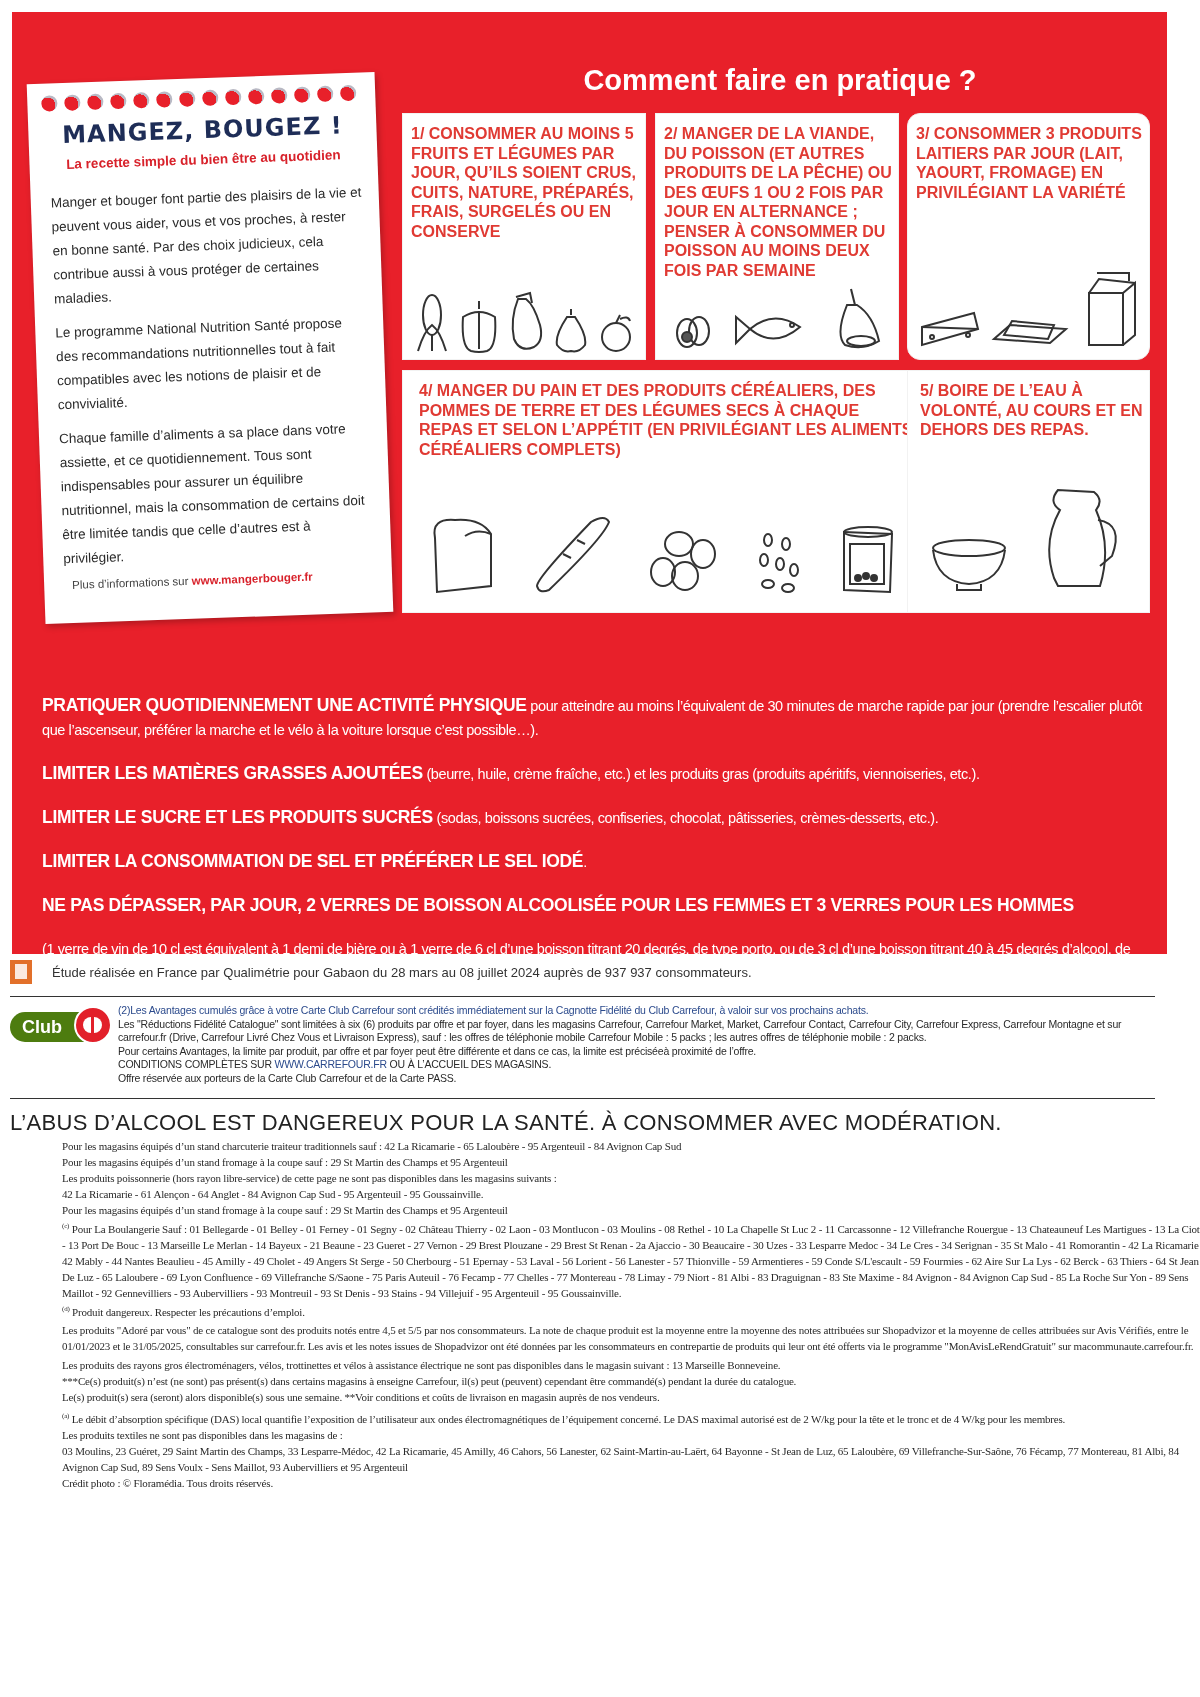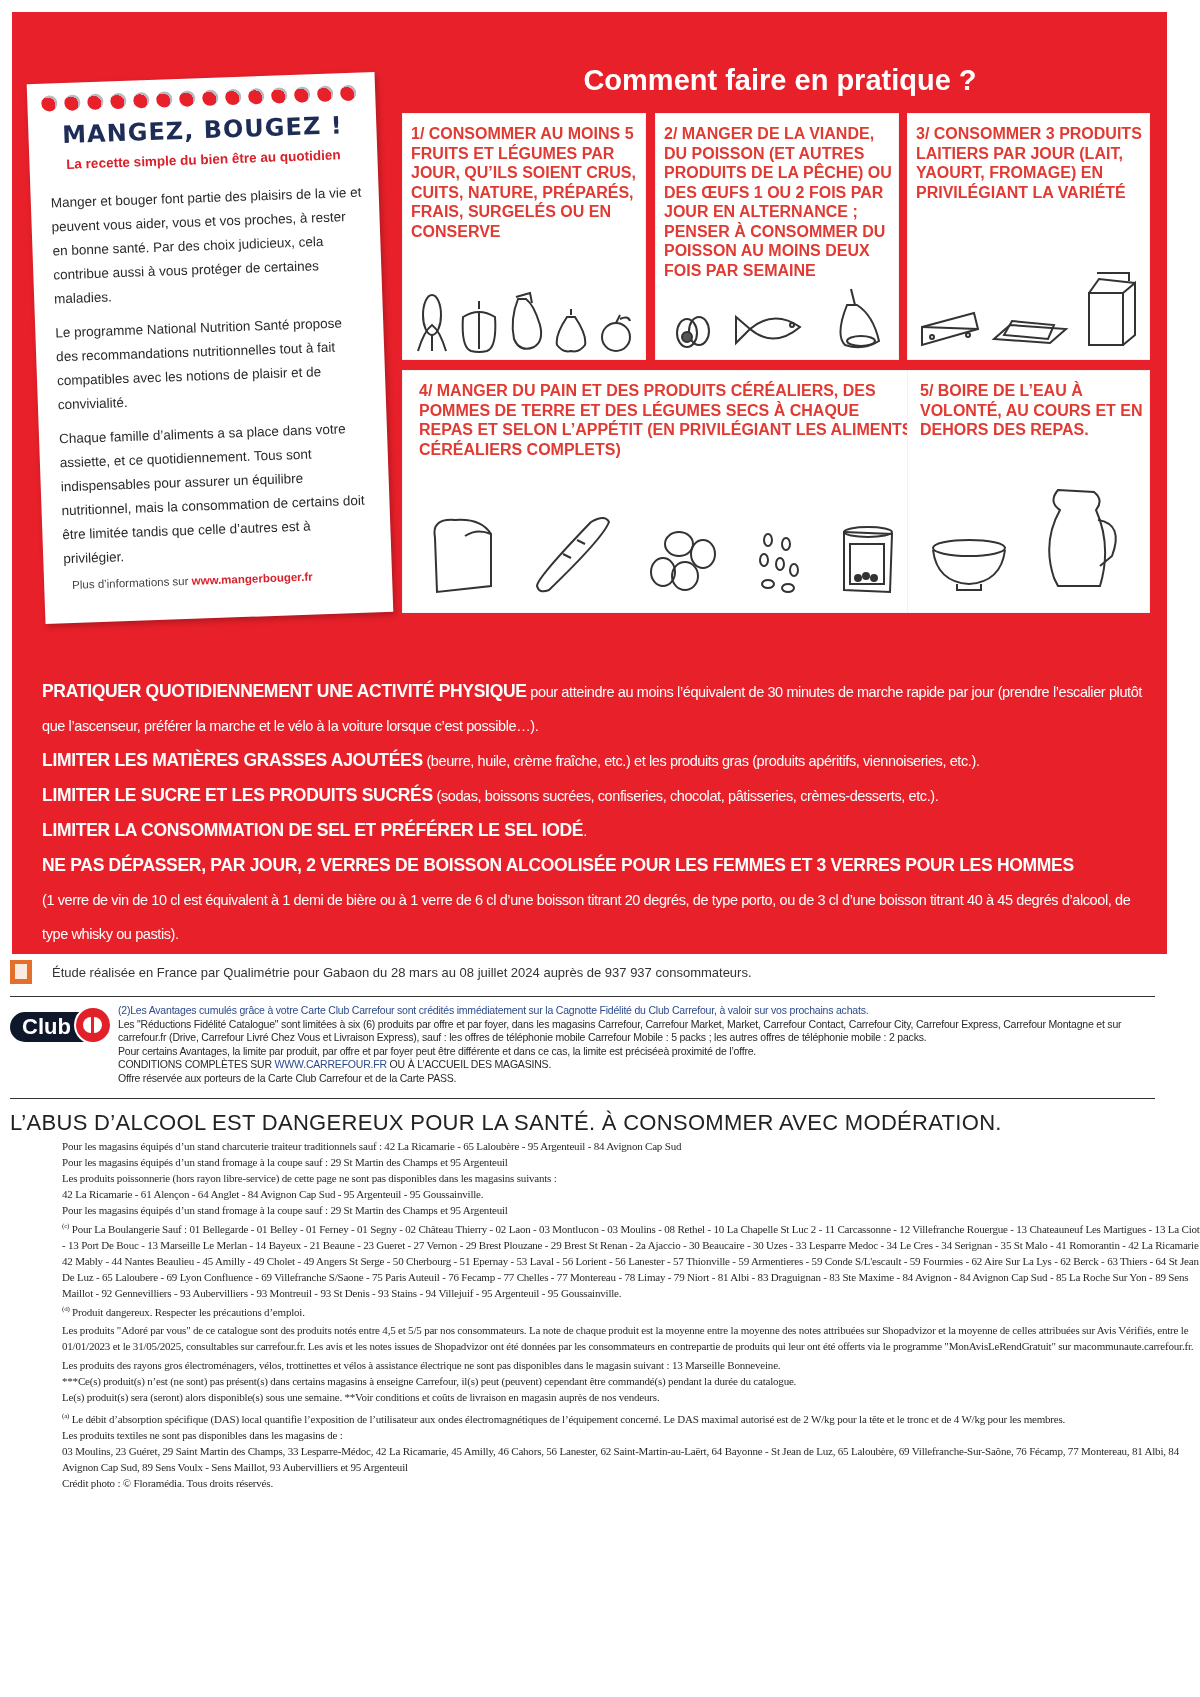--- a/index.html
+++ b/index.html
@@ -136,7 +136,7 @@
   </div>
 </div>
 
-<div class="box" style="left:907px; top:113px; width:241px; height:245px;">
+<div class="box" style="left:907px; top:113px; width:241px; height:245px;border-radius:13px;">
   <div class="txt">3/ Consommer 3 produits laitiers par jour (lait, yaourt, fromage) en privilégiant la variété</div>
   <div class="icons" style="bottom:10px;">
     <svg width="64" height="40" viewBox="0 0 64 40">

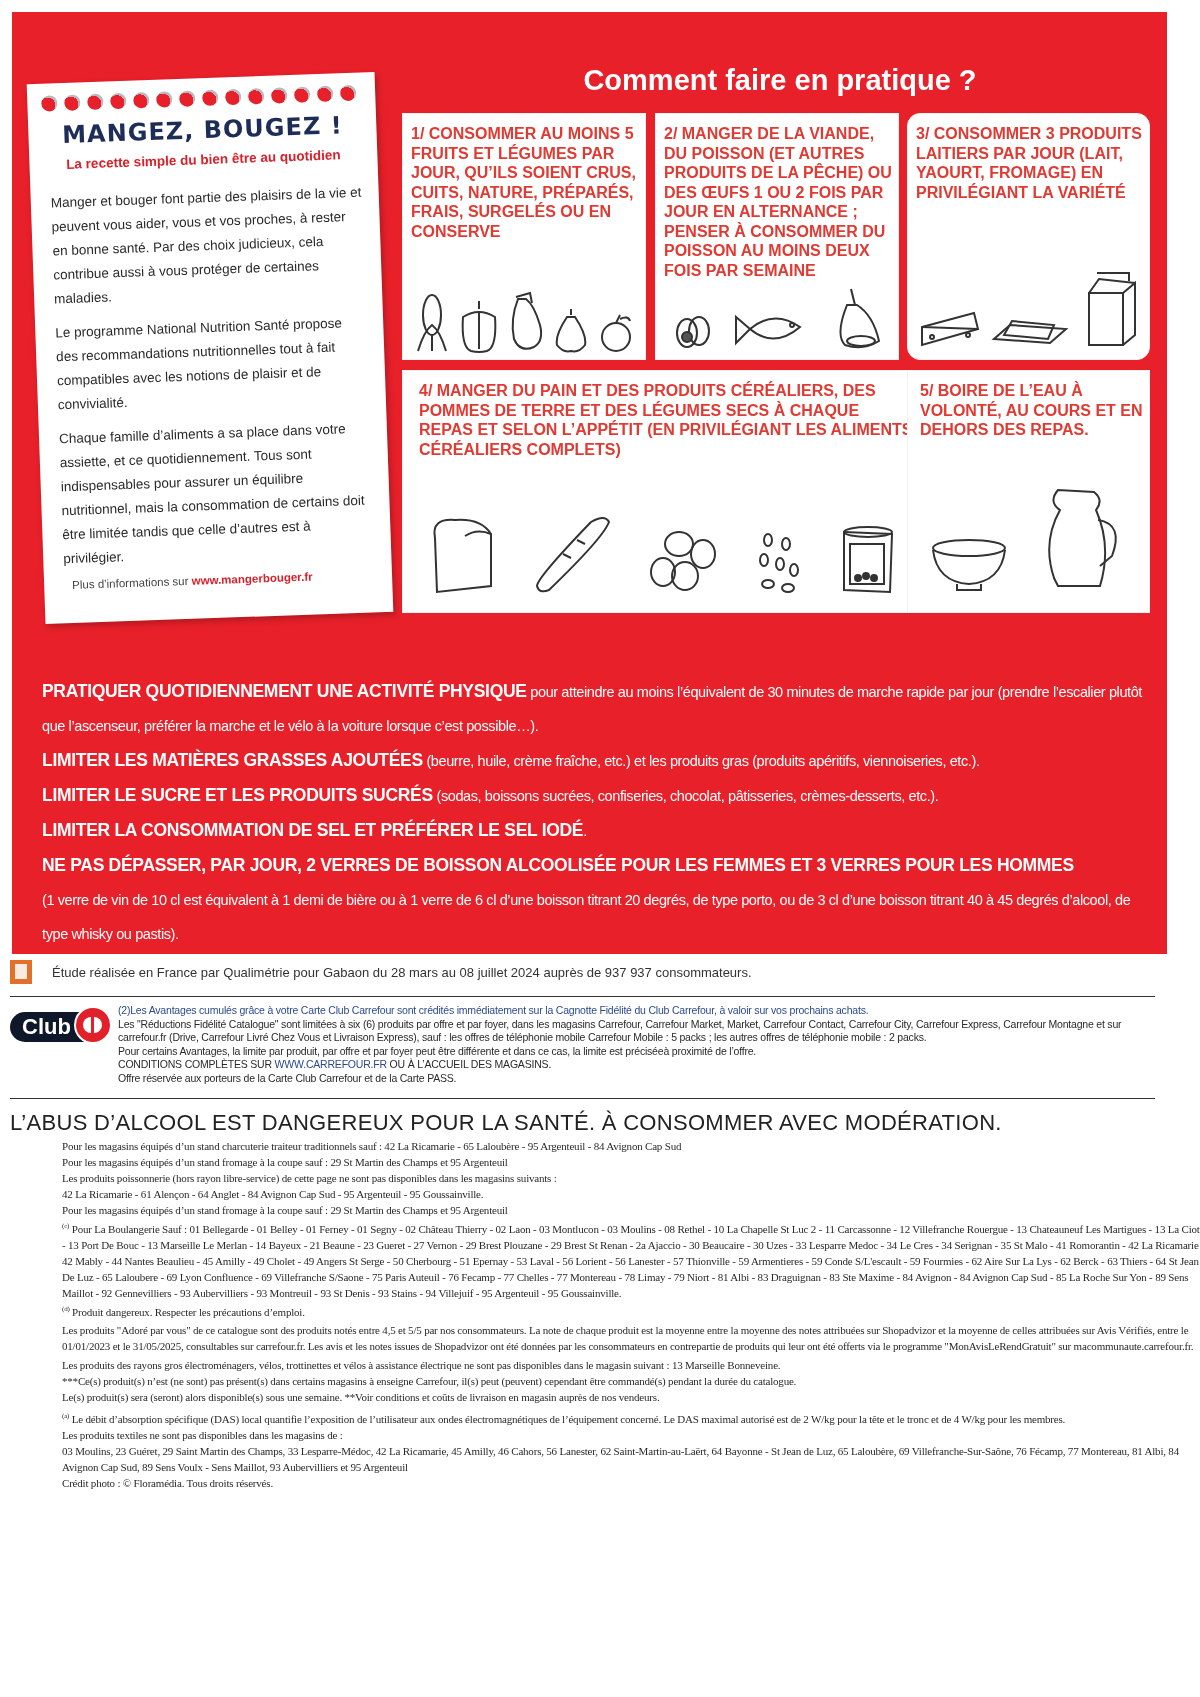--- a/index.html
+++ b/index.html
@@ -26,7 +26,7 @@
   .box svg { stroke: #333; fill: none; stroke-width: 2; }
 
   .guidelines { position: absolute; left: 42px; top: 674px; width: 1110px; color: #fff; font-family: "Liberation Sans Narrow", "Liberation Sans", sans-serif; }
-  .guidelines .line { font-size: 15px; line-height: 34px; }
+  .guidelines .line { font-size: 15px; line-height: 24px; margin-top: 19px; }
   .guidelines .head { font-weight: bold; font-size: 17.5px; letter-spacing: -0.3px; text-transform: uppercase; }
   .guidelines .det { font-size: 14.5px; letter-spacing: -0.4px; }
 

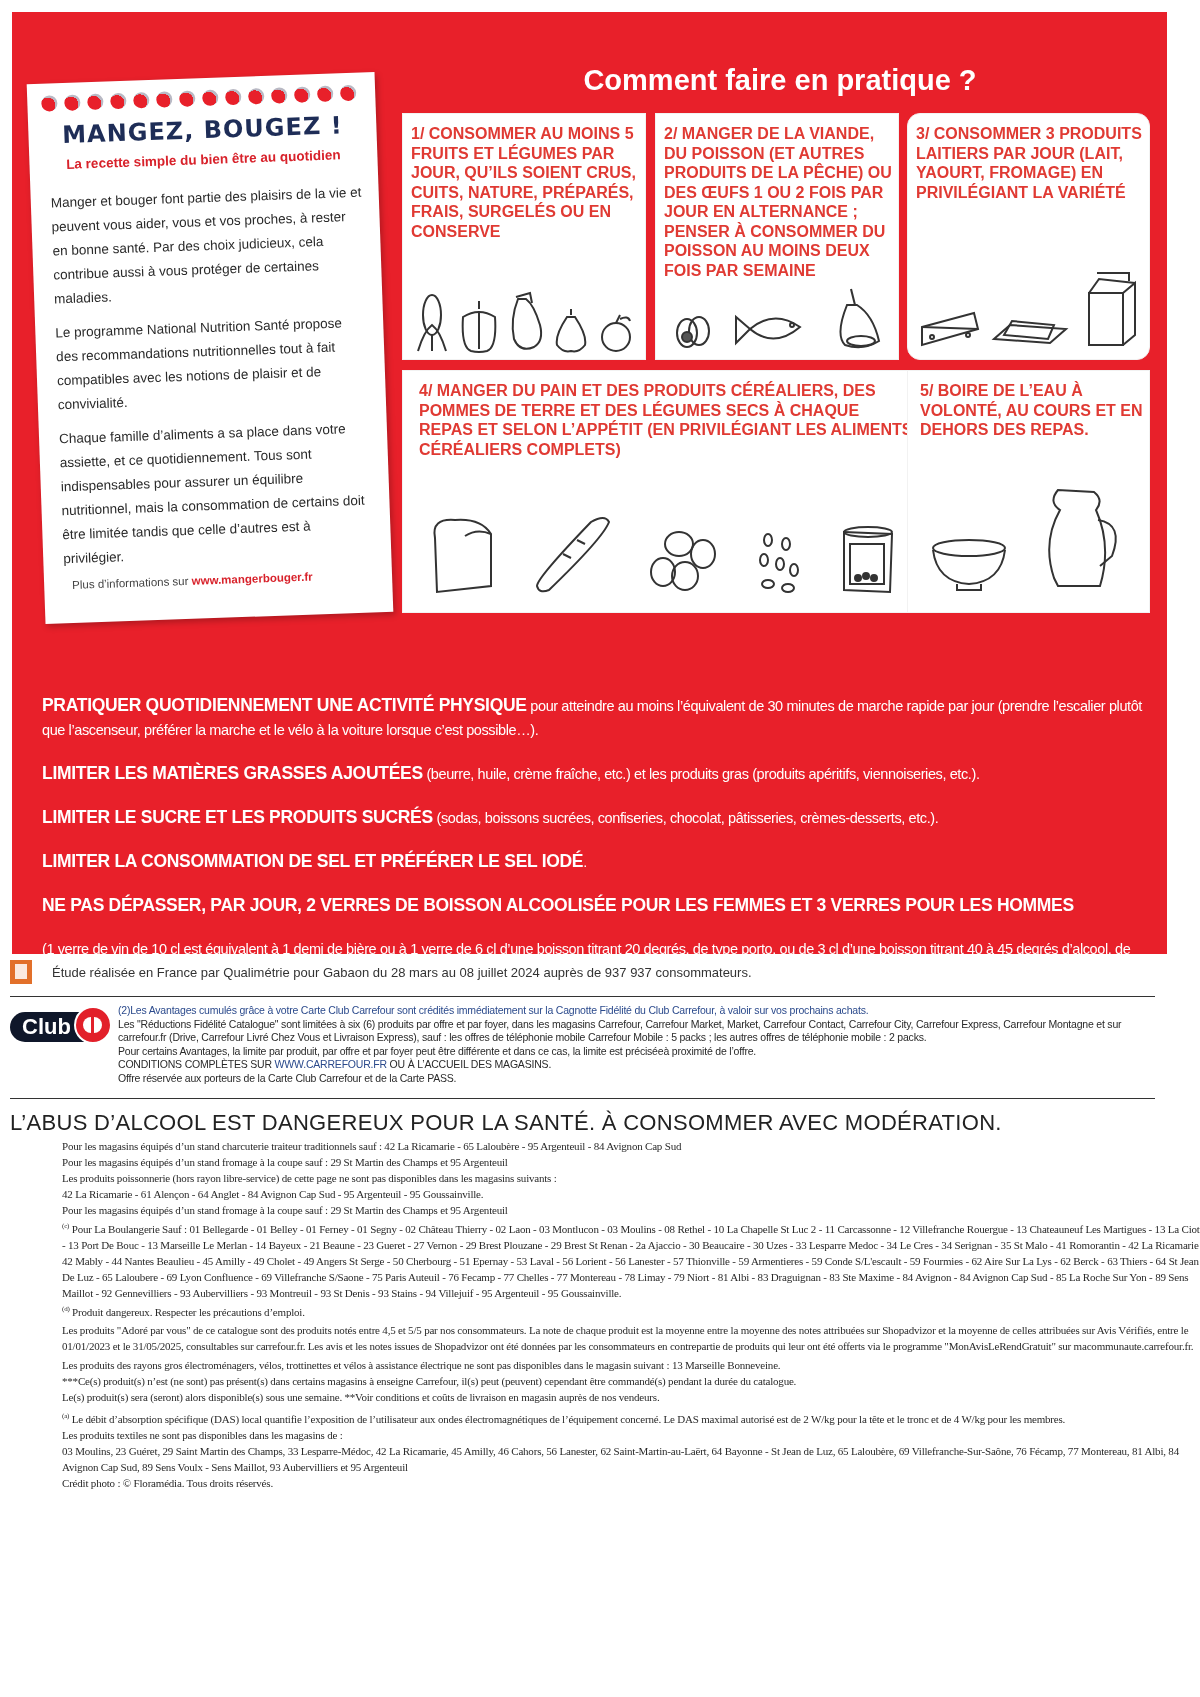--- a/index.html
+++ b/index.html
@@ -36,7 +36,7 @@
   .hr { position: absolute; left: 10px; width: 1145px; height: 1px; background: #333; }
 
   .club { position: absolute; left: 10px; top: 1006px; width: 98px; height: 36px; }
-  .club .pill { position: absolute; left: 0; top: 6px; width: 92px; height: 30px; border-radius: 15px; background: #0f172a; color: #fff; font-weight: bold; font-size: 22px; line-height: 30px; padding-left: 12px; box-sizing: border-box; }
+  .club .pill { position: absolute; left: 0; top: 6px; width: 92px; height: 30px; border-radius: 15px; background: #4d7c0f; color: #fff; font-weight: bold; font-size: 18px; line-height: 30px; padding-left: 12px; box-sizing: border-box; }
   .club .logo { position: absolute; left: 64px; top: 0; width: 34px; height: 34px; border-radius: 50%; background: #e2202a; border: 2px solid #fff; }
   .club .logo::before { content: ""; position: absolute; left: 7px; top: 9px; width: 8px; height: 16px; background: #fff; border-radius: 8px 0 0 8px; }
   .club .logo::after { content: ""; position: absolute; left: 18px; top: 9px; width: 8px; height: 16px; background: #fff; border-radius: 0 8px 8px 0; }

